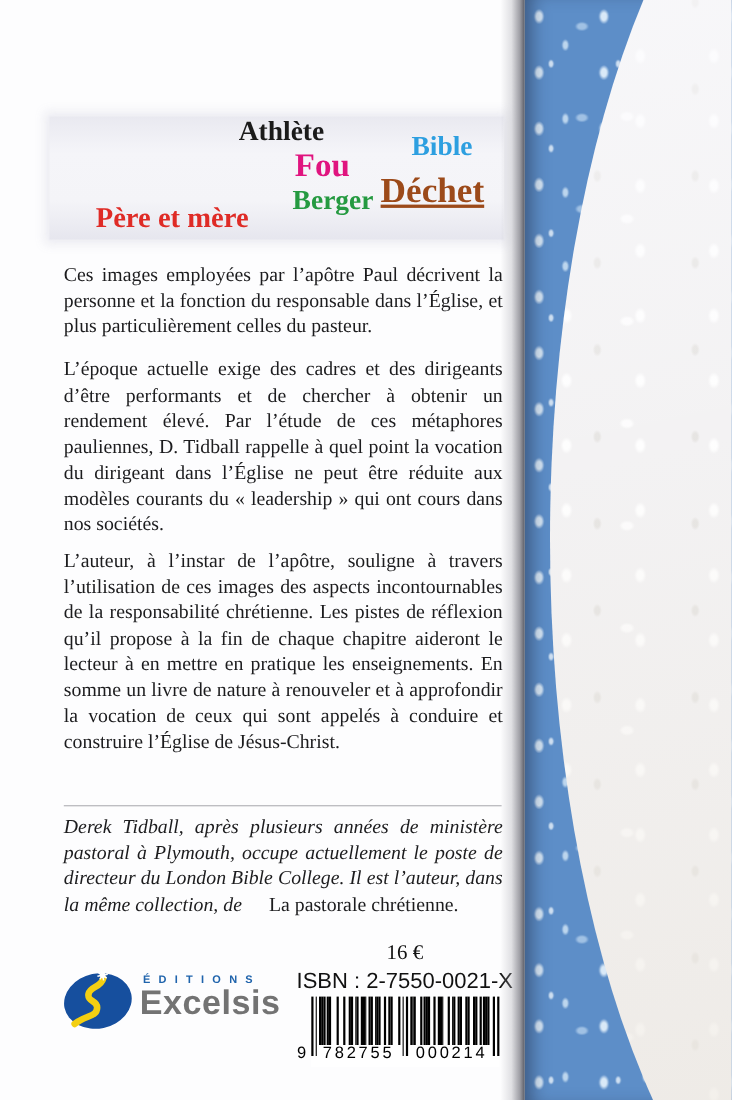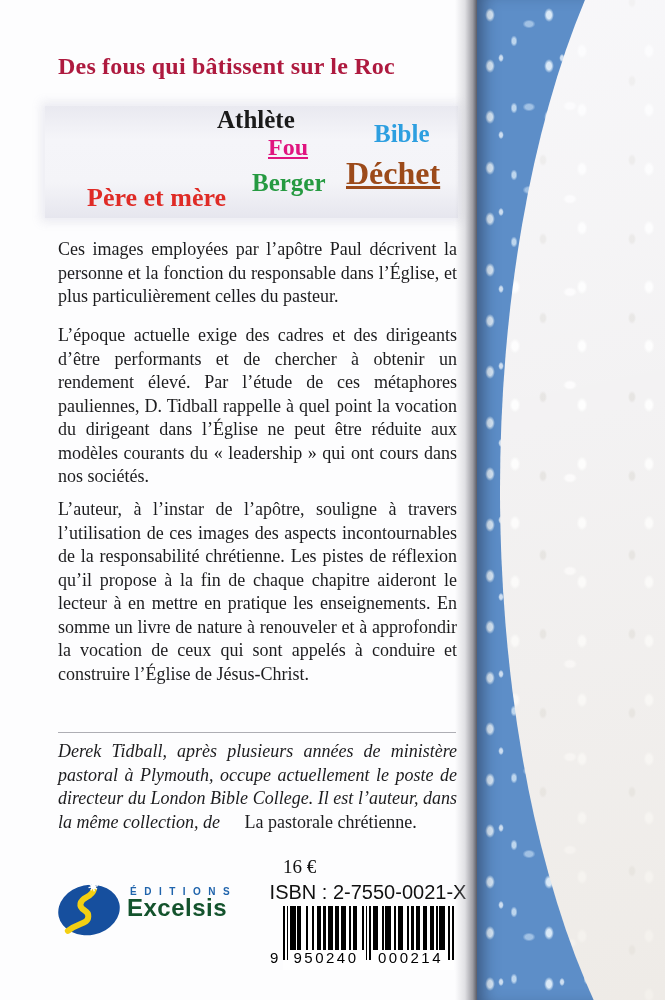--- a/index.html
+++ b/index.html
@@ -116,7 +116,6 @@
   </div>
   <div class="spine"></div>
 
-  <h1 class="title">Des fous qui bâtissent sur le Roc</h1>
 
   <div class="cloud">
     <span class="w w0" style="color: rgb(26, 26, 26); text-align: center;">Athlète</span>

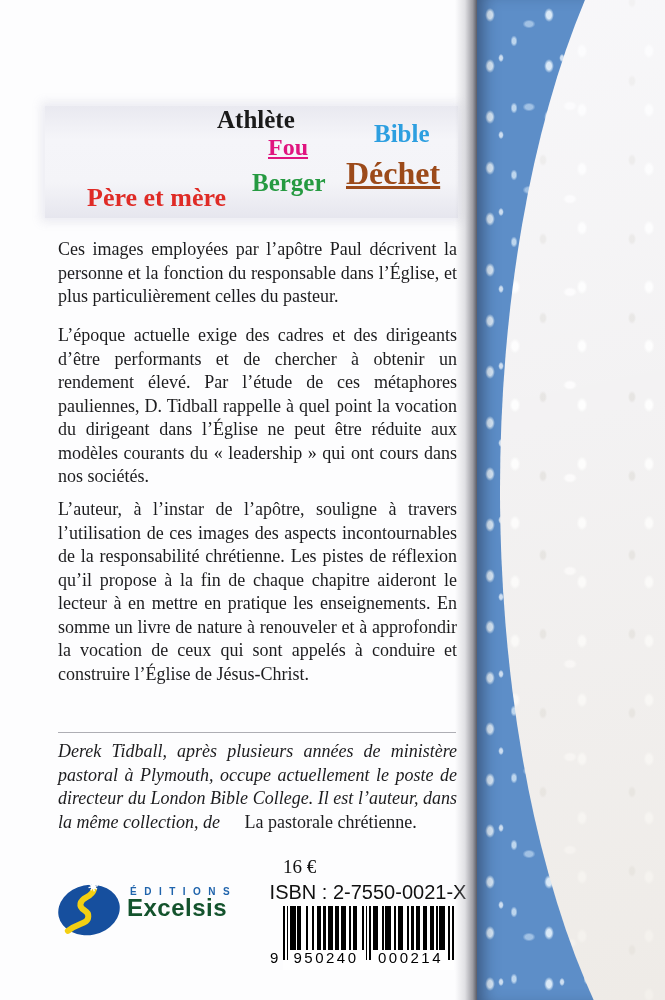--- a/index.html
+++ b/index.html
@@ -53,7 +53,7 @@
   .w0{left:172px;top:0px;  font-size:25px;}   
   .w1{left:16px; top:13px; font-size:25px;}   
   .w2{left:329px;top:14px; font-size:25px;}   
-  .w3{left:223px;top:28px; font-size:24px;text-decoration:underline;}   
+  .w3{left:223px;top:28px; font-size:30px;}   
   .w4{left:87px; top:44px; font-size:26px;}   
   .w5{left:301px;top:49px; font-size:32px;text-decoration:underline;}   
   .w6{left:207px;top:63px; font-size:25px;text-align:center;}   

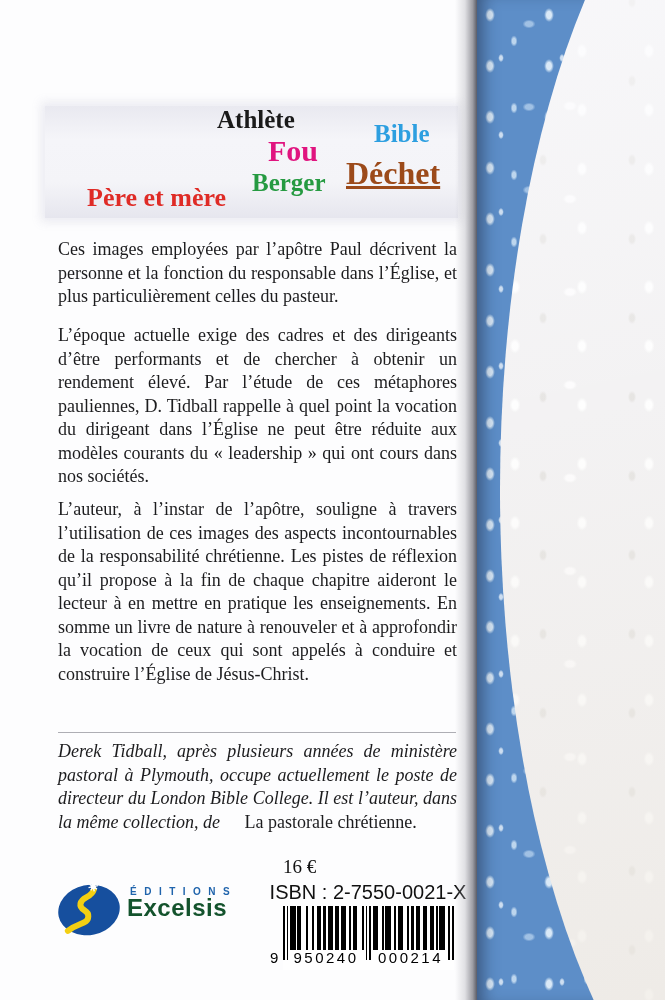--- a/index.html
+++ b/index.html
@@ -56,7 +56,7 @@
   .w3{left:223px;top:28px; font-size:30px;}   
   .w4{left:87px; top:44px; font-size:26px;}   
   .w5{left:301px;top:49px; font-size:32px;text-decoration:underline;}   
-  .w6{left:207px;top:63px; font-size:25px;text-align:center;}   
+  .w6{left:221px;top:63px; font-size:25px;text-align:center;}   
   .w7{left:42px; top:77px; font-size:26px;}   
 
   

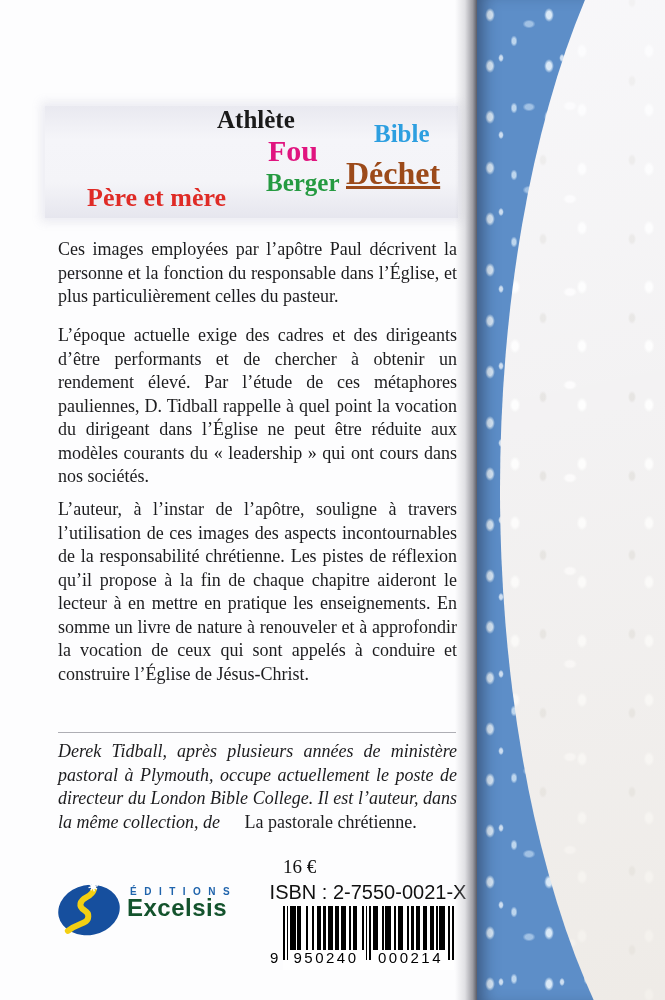--- a/index.html
+++ b/index.html
@@ -89,7 +89,7 @@
   }
 
   
-  .price{position:absolute;left:283px;top:856px;width:170px;margin:0;text-align:left;font-size:19px;color:#111;}
+  .price{position:absolute;left:283px;top:856px;width:170px;margin:0;text-align:center;font-size:19px;color:#111;}
   .isbn{
     position:absolute;left:255px;top:881px;width:226px;margin:0;text-align:center;
     font-family:"Liberation Sans",sans-serif;font-size:20px;color:#111;

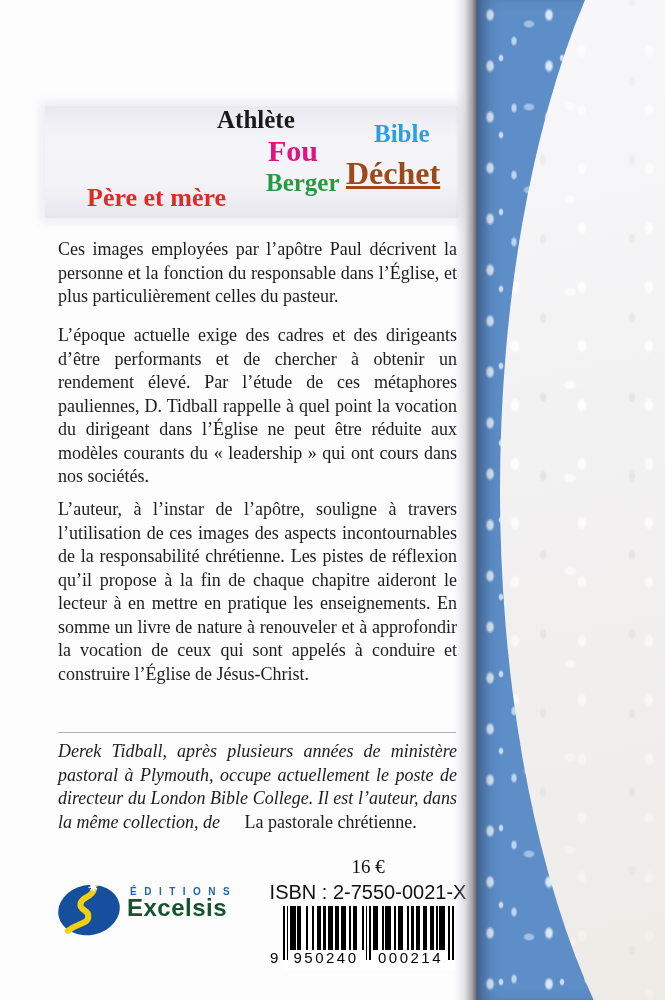--- a/index.html
+++ b/index.html
@@ -84,8 +84,8 @@
   }
   .pub-name{
     position:absolute;left:71px;top:16px;
-    font-family:"Liberation Sans",sans-serif;font-size:24px;font-weight:bold;
-    color:#14532d;letter-spacing:.5px;
+    font-family:"Liberation Sans",sans-serif;font-size:31px;font-weight:bold;
+    color:#737373;letter-spacing:.5px;
   }
 
   

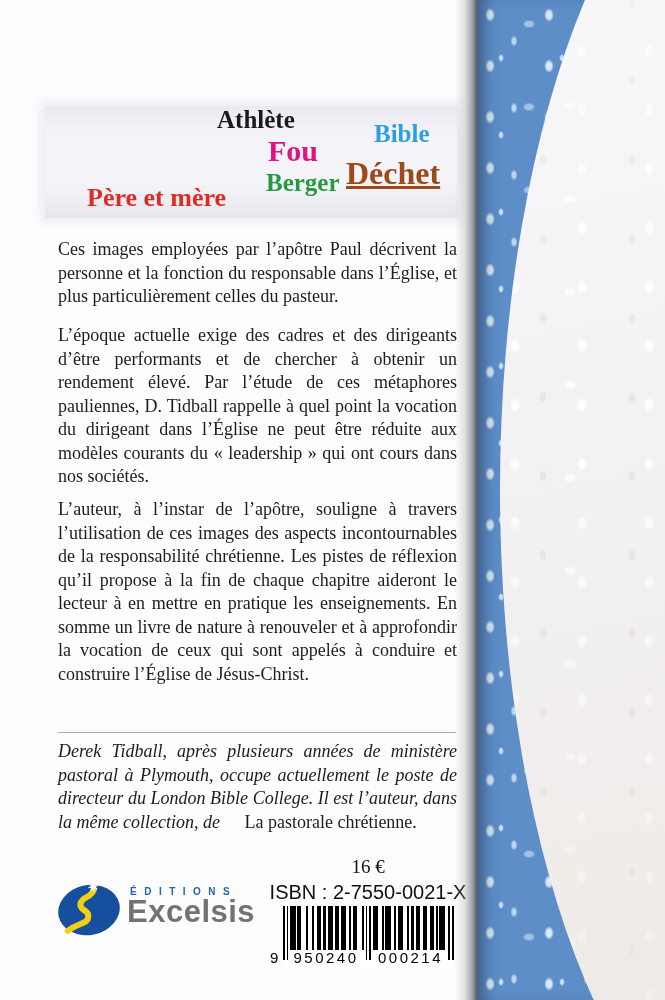--- a/index.html
+++ b/index.html
@@ -255,7 +255,7 @@
       </div>
     <div class="bc-digits">
       <span class="bc-d-first">9</span>
-      <span class="bc-d-left">950240</span>
+      <span class="bc-d-left">782755</span>
       <span class="bc-d-right">000214</span>
     </div>
   </div>

